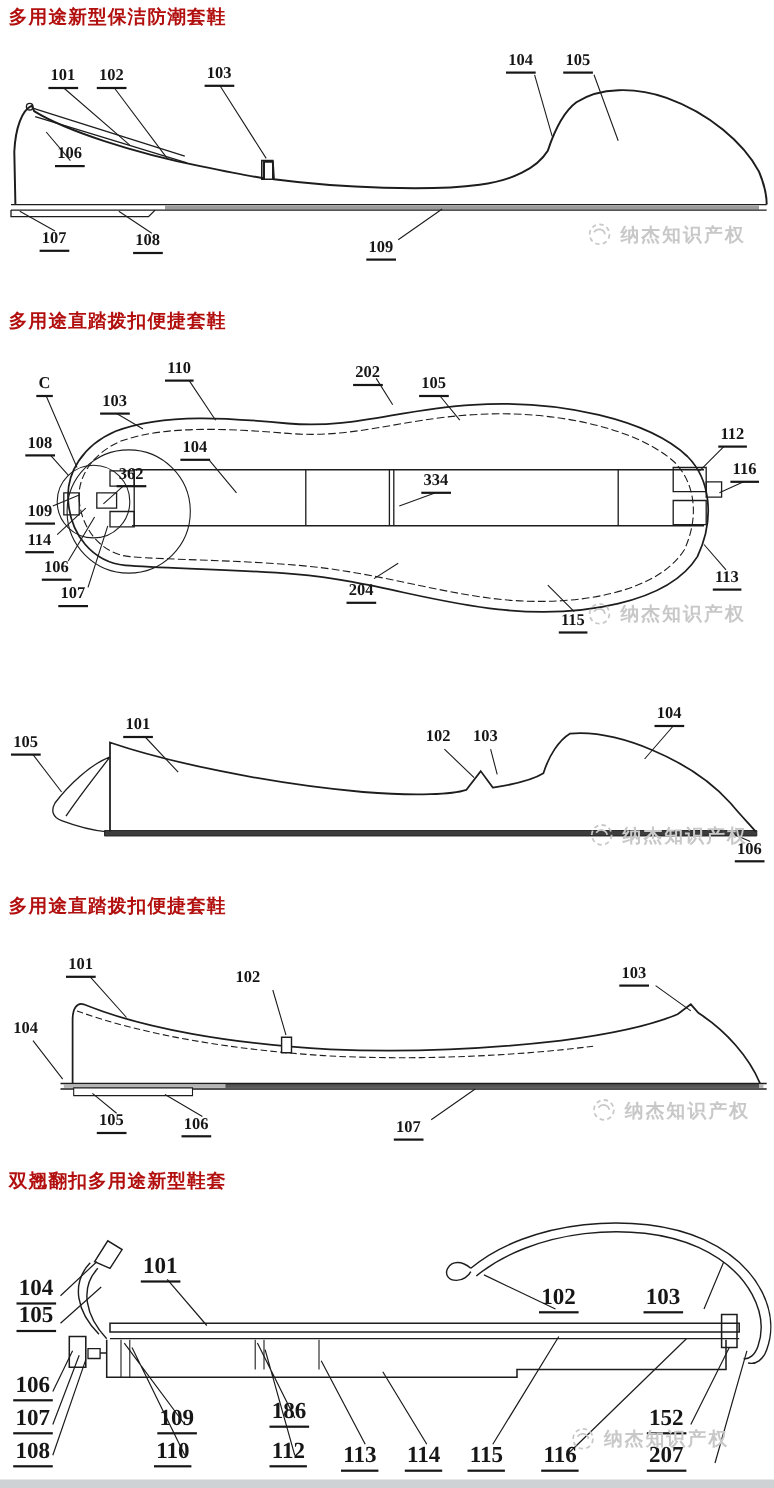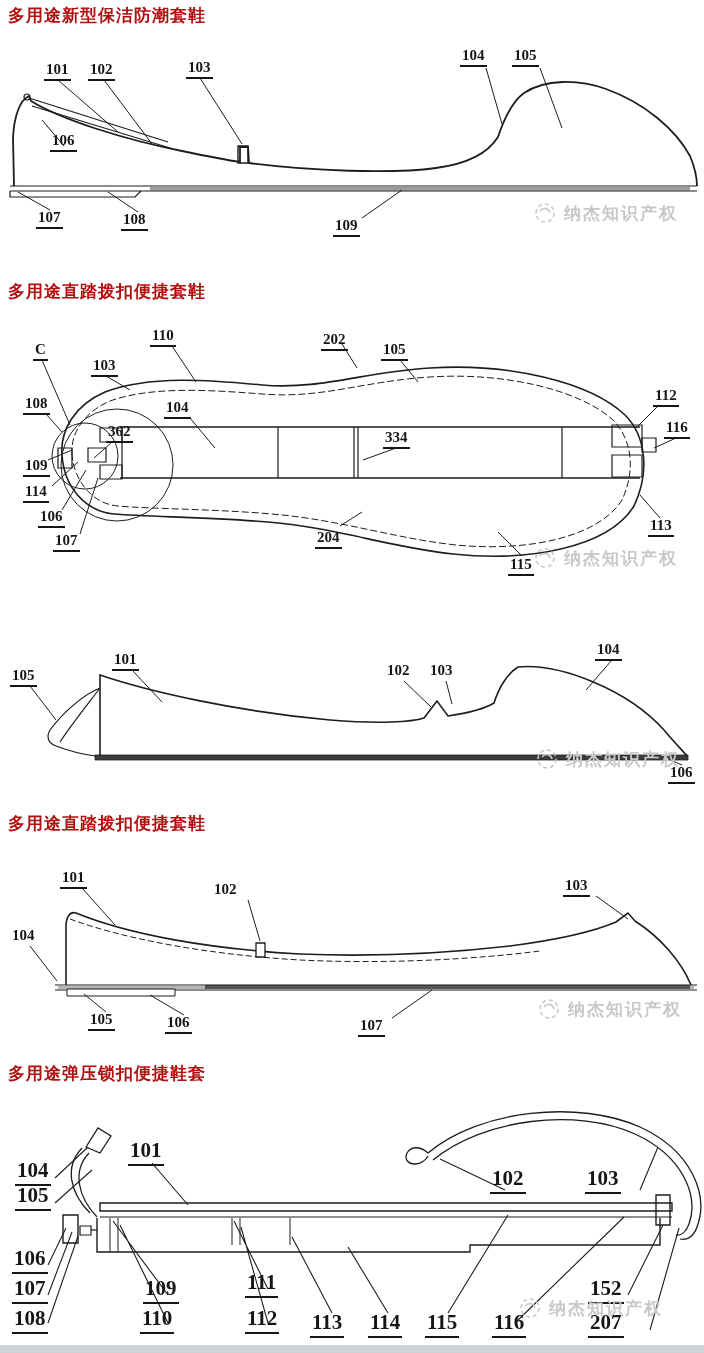--- a/index.html
+++ b/index.html
@@ -121,7 +121,7 @@
     <span class="lbl" style="left:358px;top:163px">107</span>
   </div>
 
-  <h2 class="fig-title" style="top:1064px">多用途弹压锁扣便捷鞋套</h2>
+  <h2 class="fig-title" style="top:1064px">双翘翻扣多用途新型鞋套</h2>
   <div class="fig" style="top:1095px;height:252px">
     <svg width="704" height="252" viewBox="0 0 704 252" fill="none" stroke="#1d1d1d">
       <rect x="100" y="108" width="572" height="8" stroke-width="1.4"></rect>

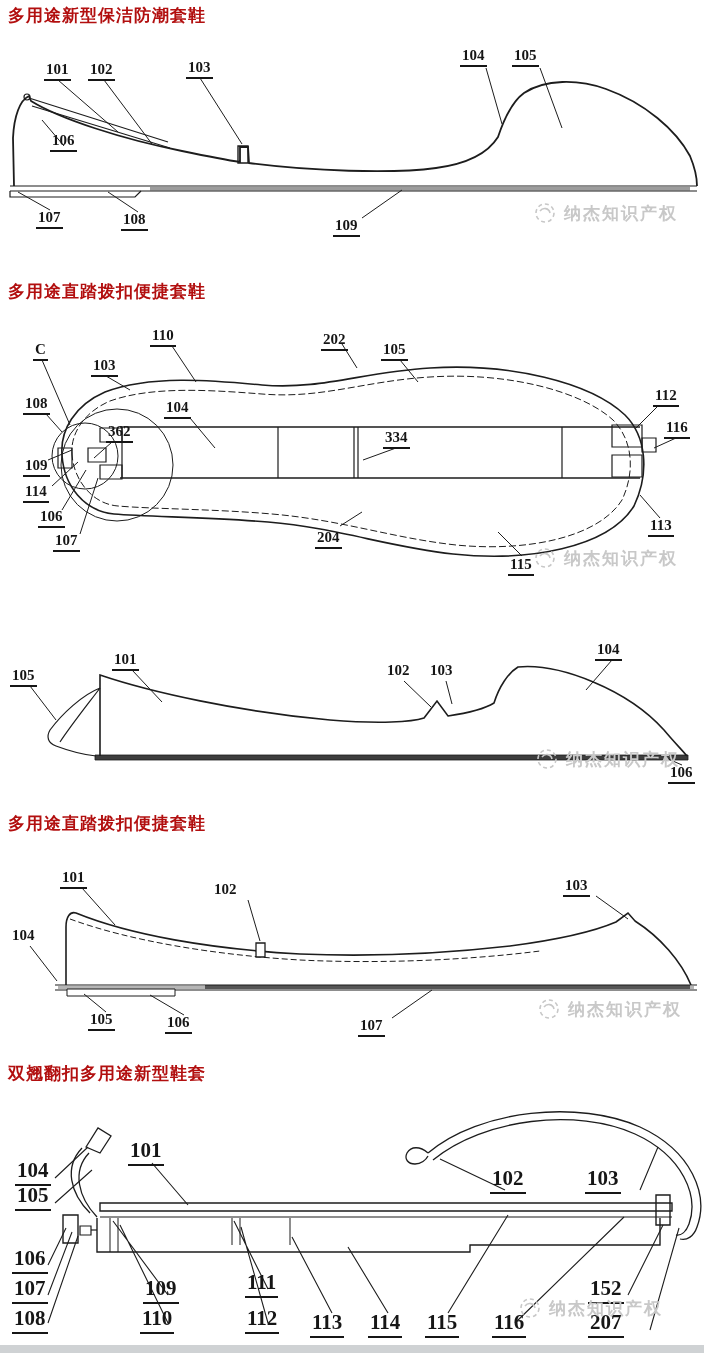--- a/index.html
+++ b/index.html
@@ -148,7 +148,7 @@
     <span class="lbl big" style="left:12px;top:213px">108</span>
     <span class="lbl big" style="left:143px;top:183px">109</span>
     <span class="lbl big" style="left:140px;top:213px">110</span>
-    <span class="lbl big" style="left:245px;top:177px">111</span>
+    <span class="lbl big" style="left:245px;top:177px">186</span>
     <span class="lbl big" style="left:245px;top:213px">112</span>
     <span class="lbl big" style="left:310px;top:217px">113</span>
     <span class="lbl big" style="left:368px;top:217px">114</span>

